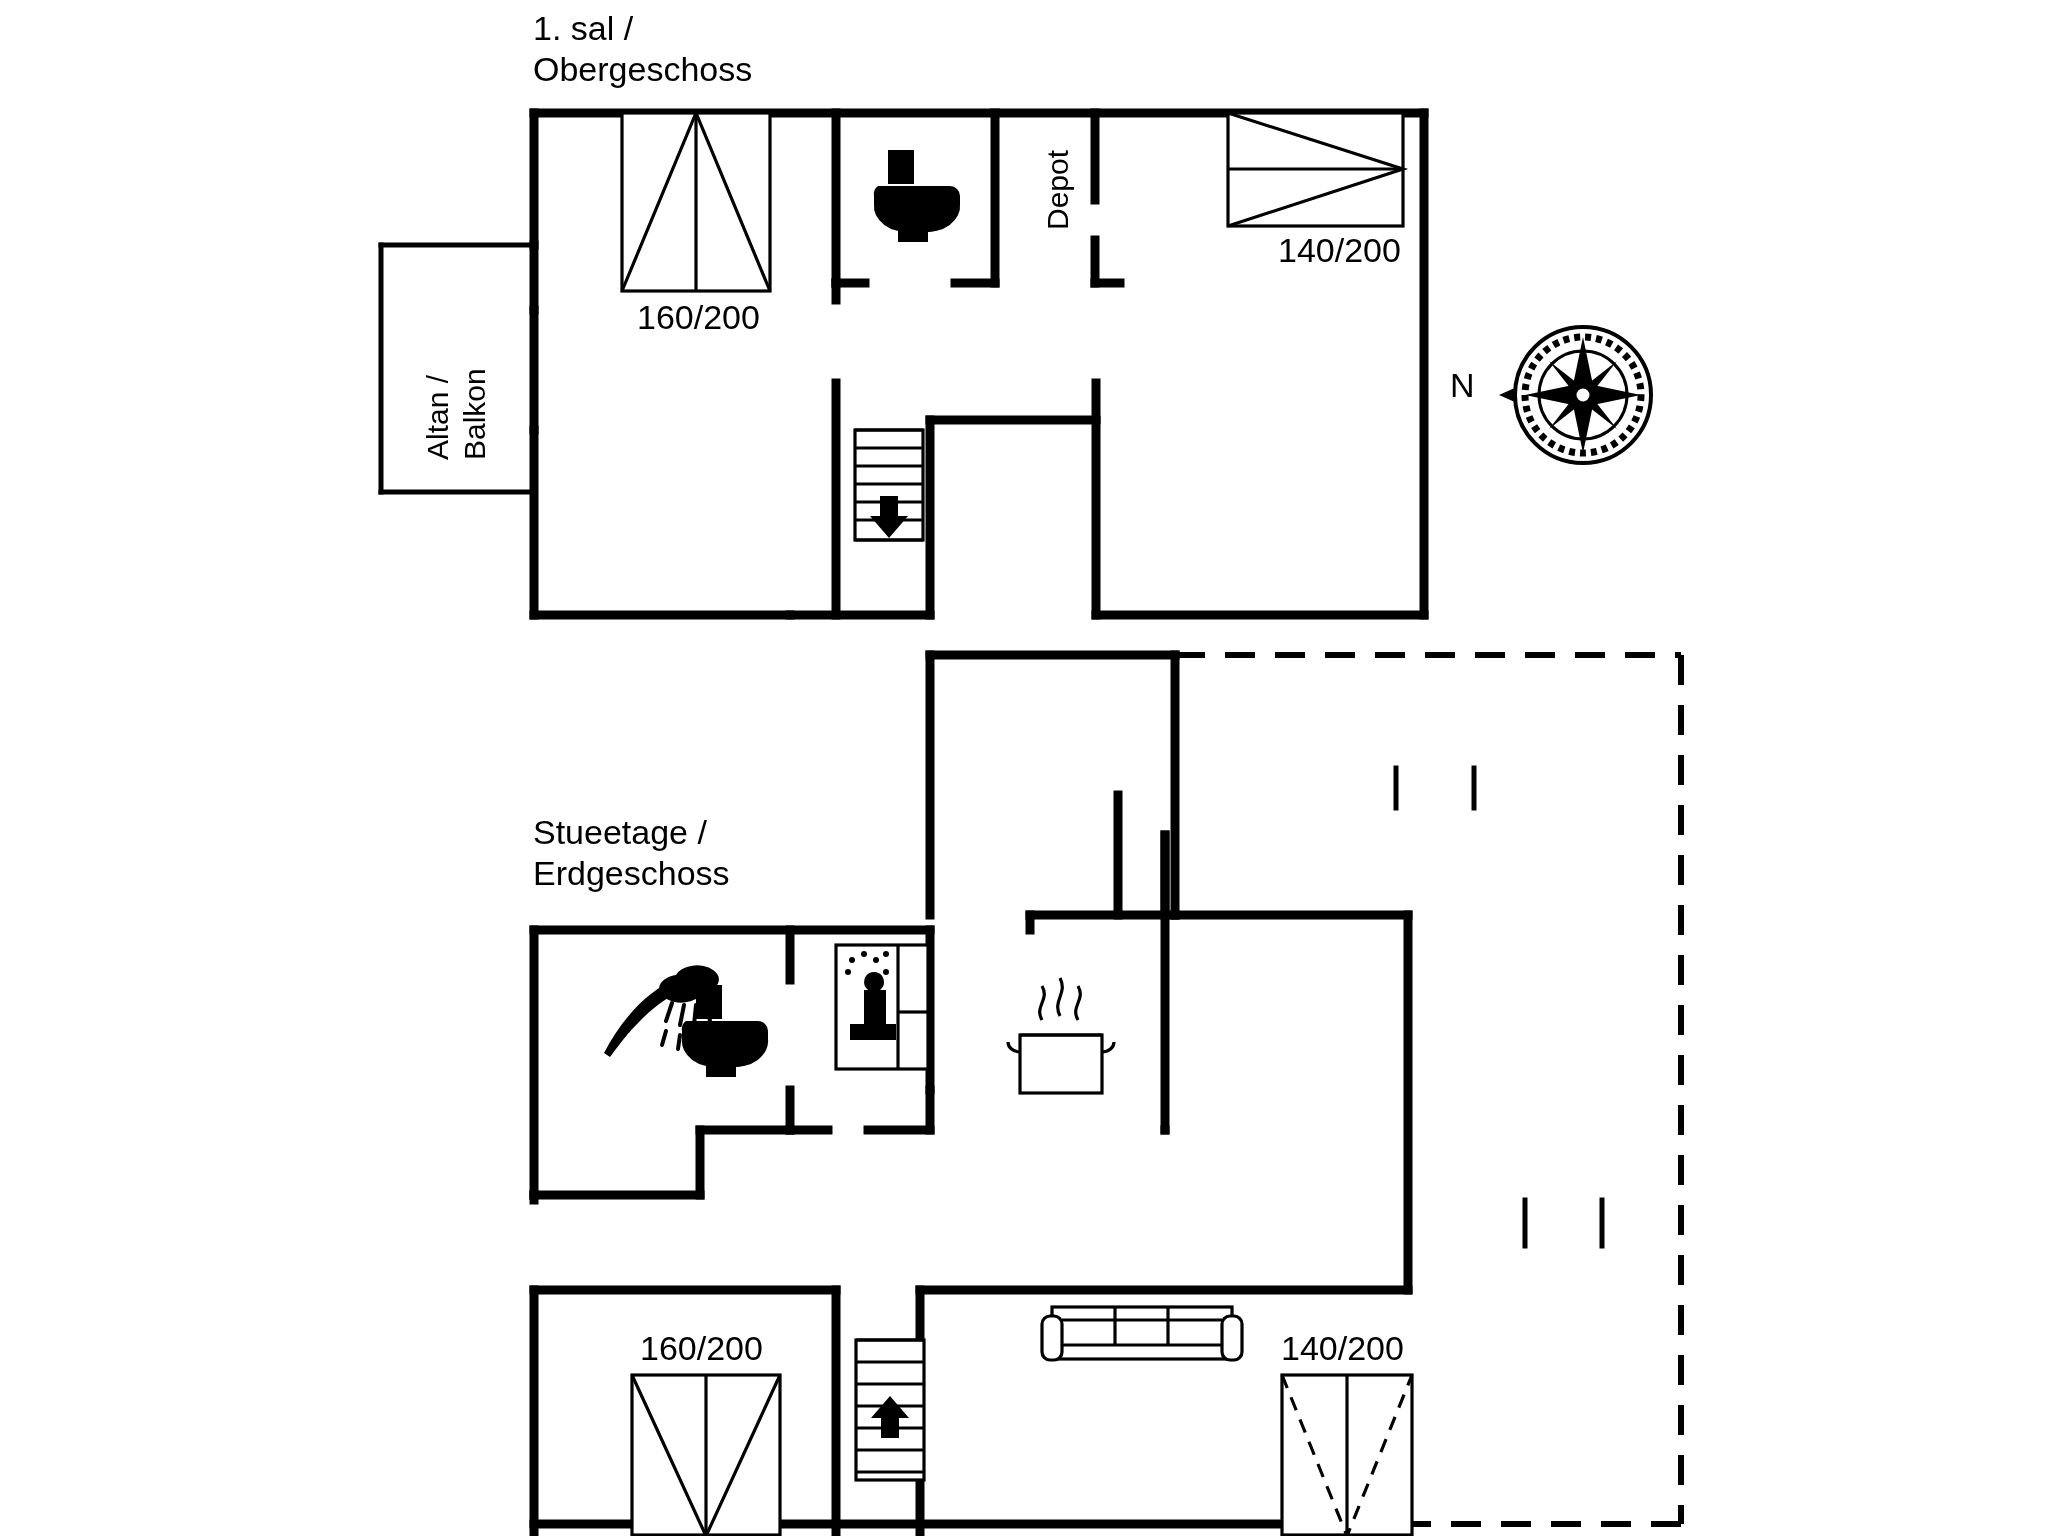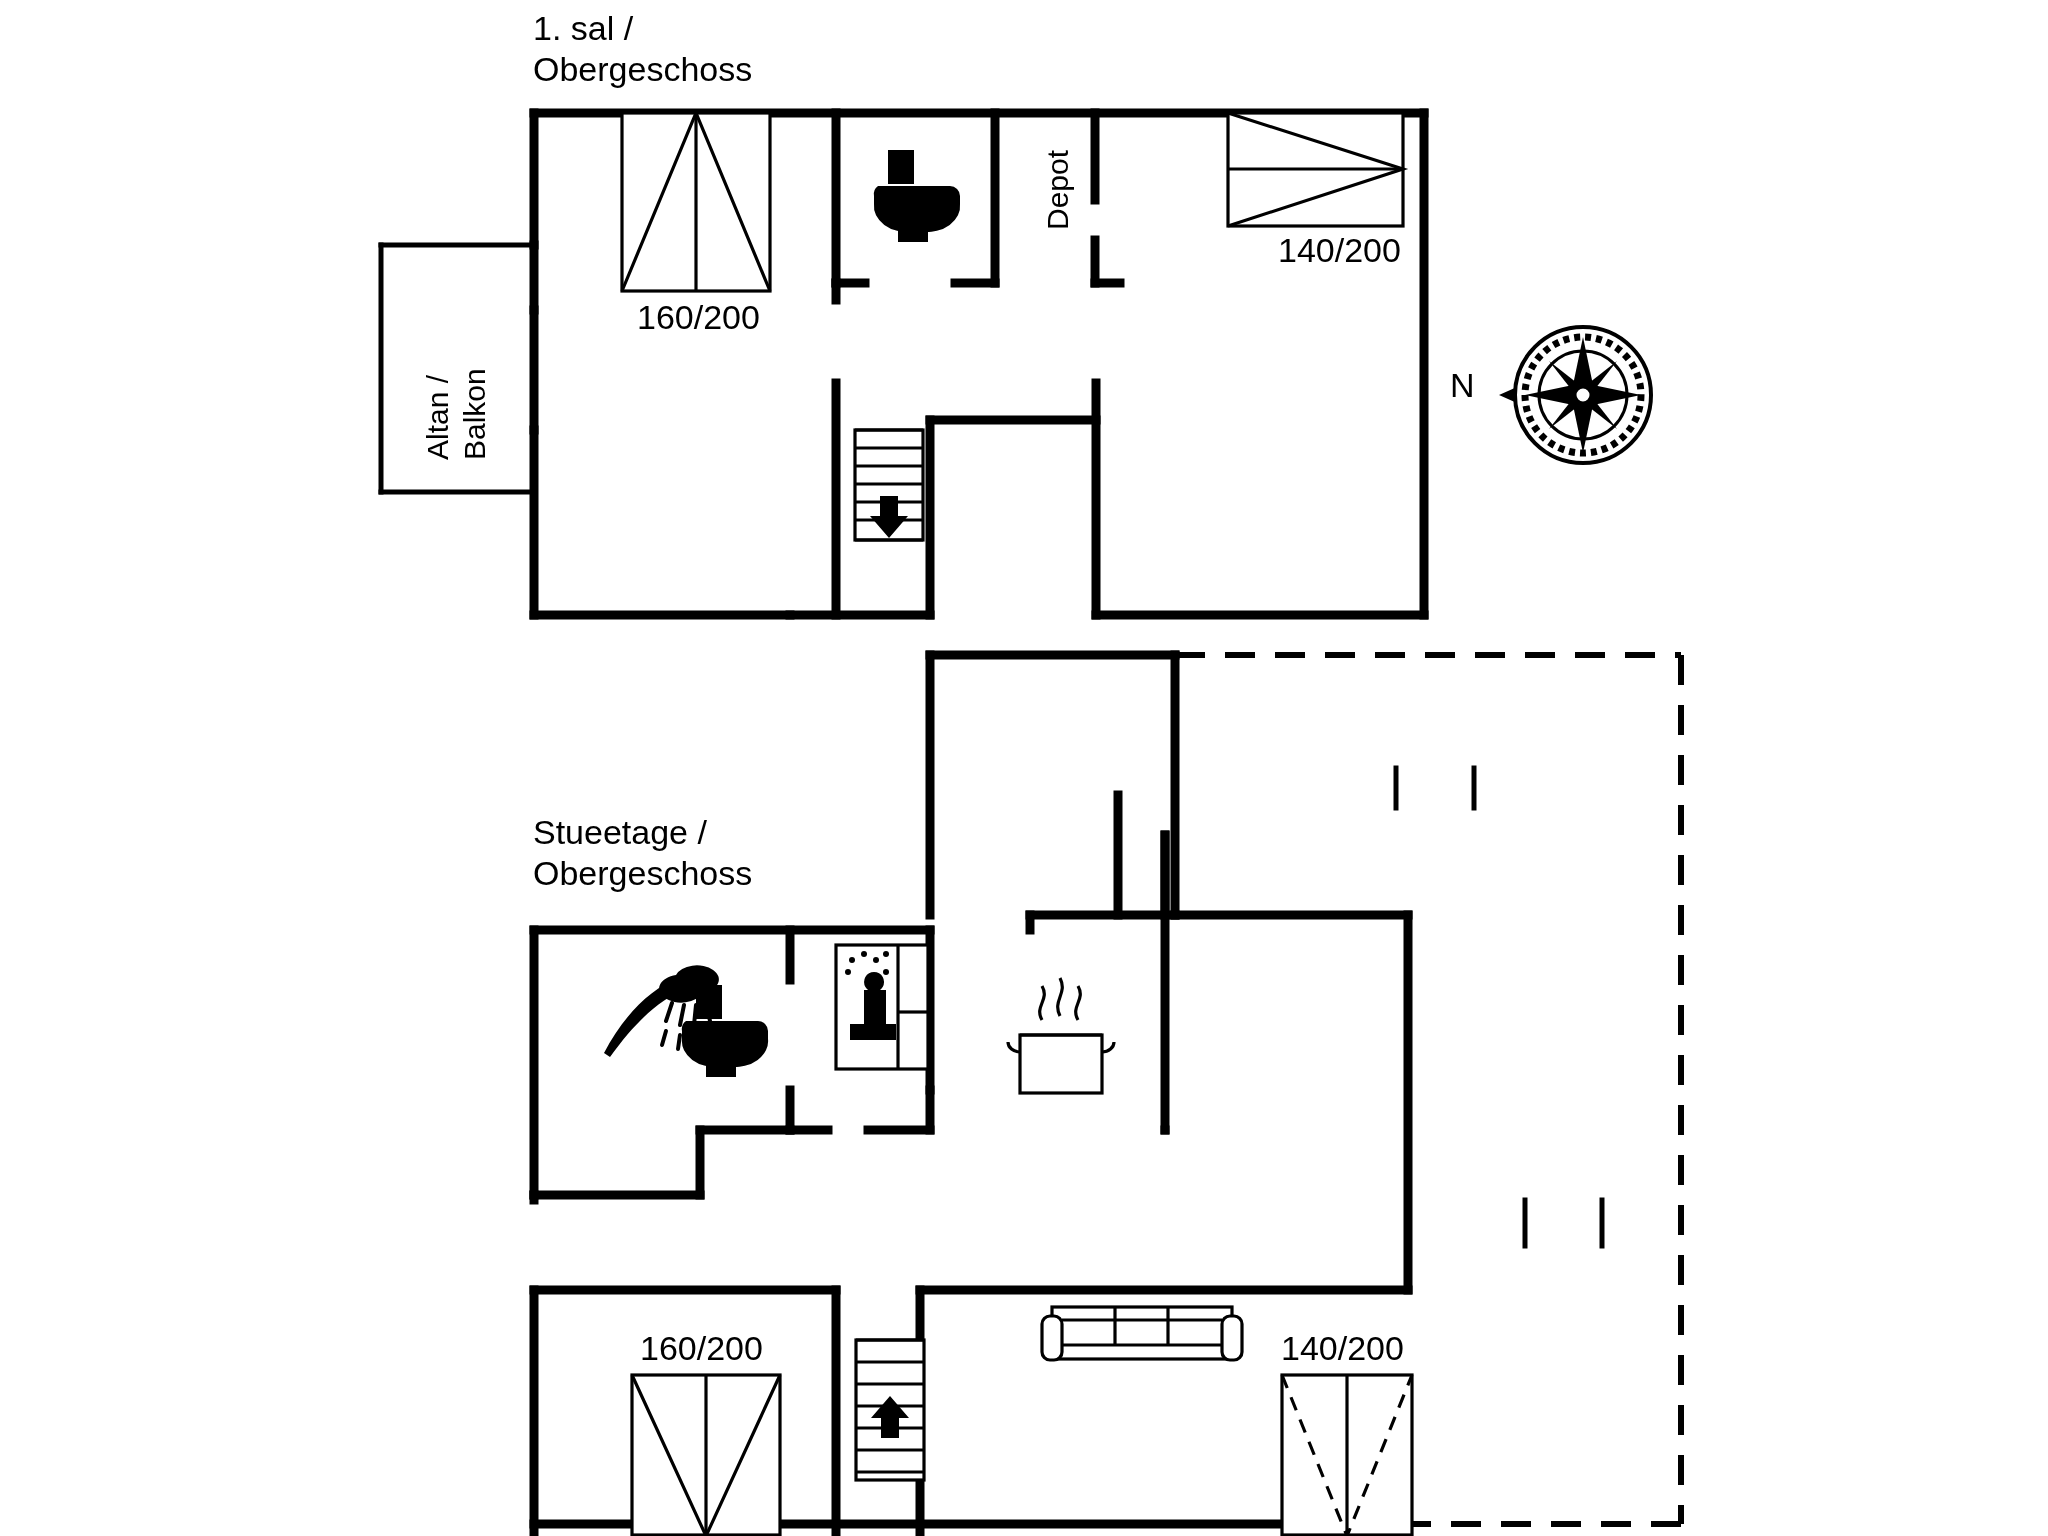--- a/index.html
+++ b/index.html
@@ -87,7 +87,7 @@
 Obergeschoss</div>
 
   <div class="label floor-title" style="left:533px; top:812px;">Stueetage /
-Obergeschoss</div>
+Erdgeschoss</div>
 
   <div class="label dim-label" style="left:637px; top:297px;">160/200</div>
 

